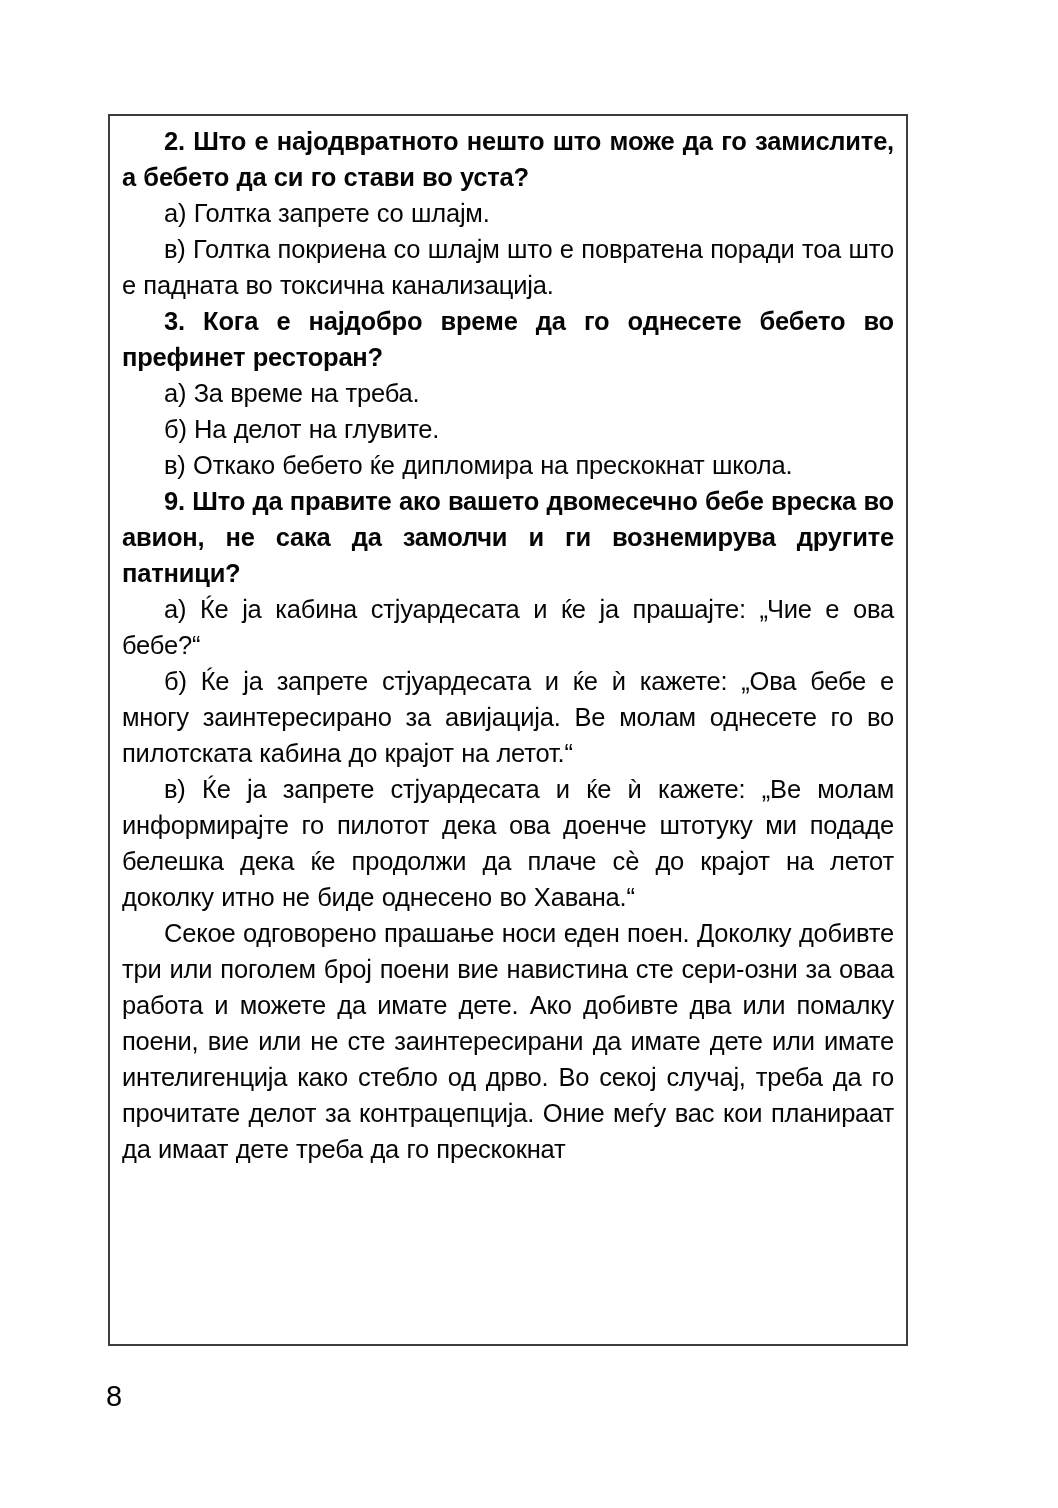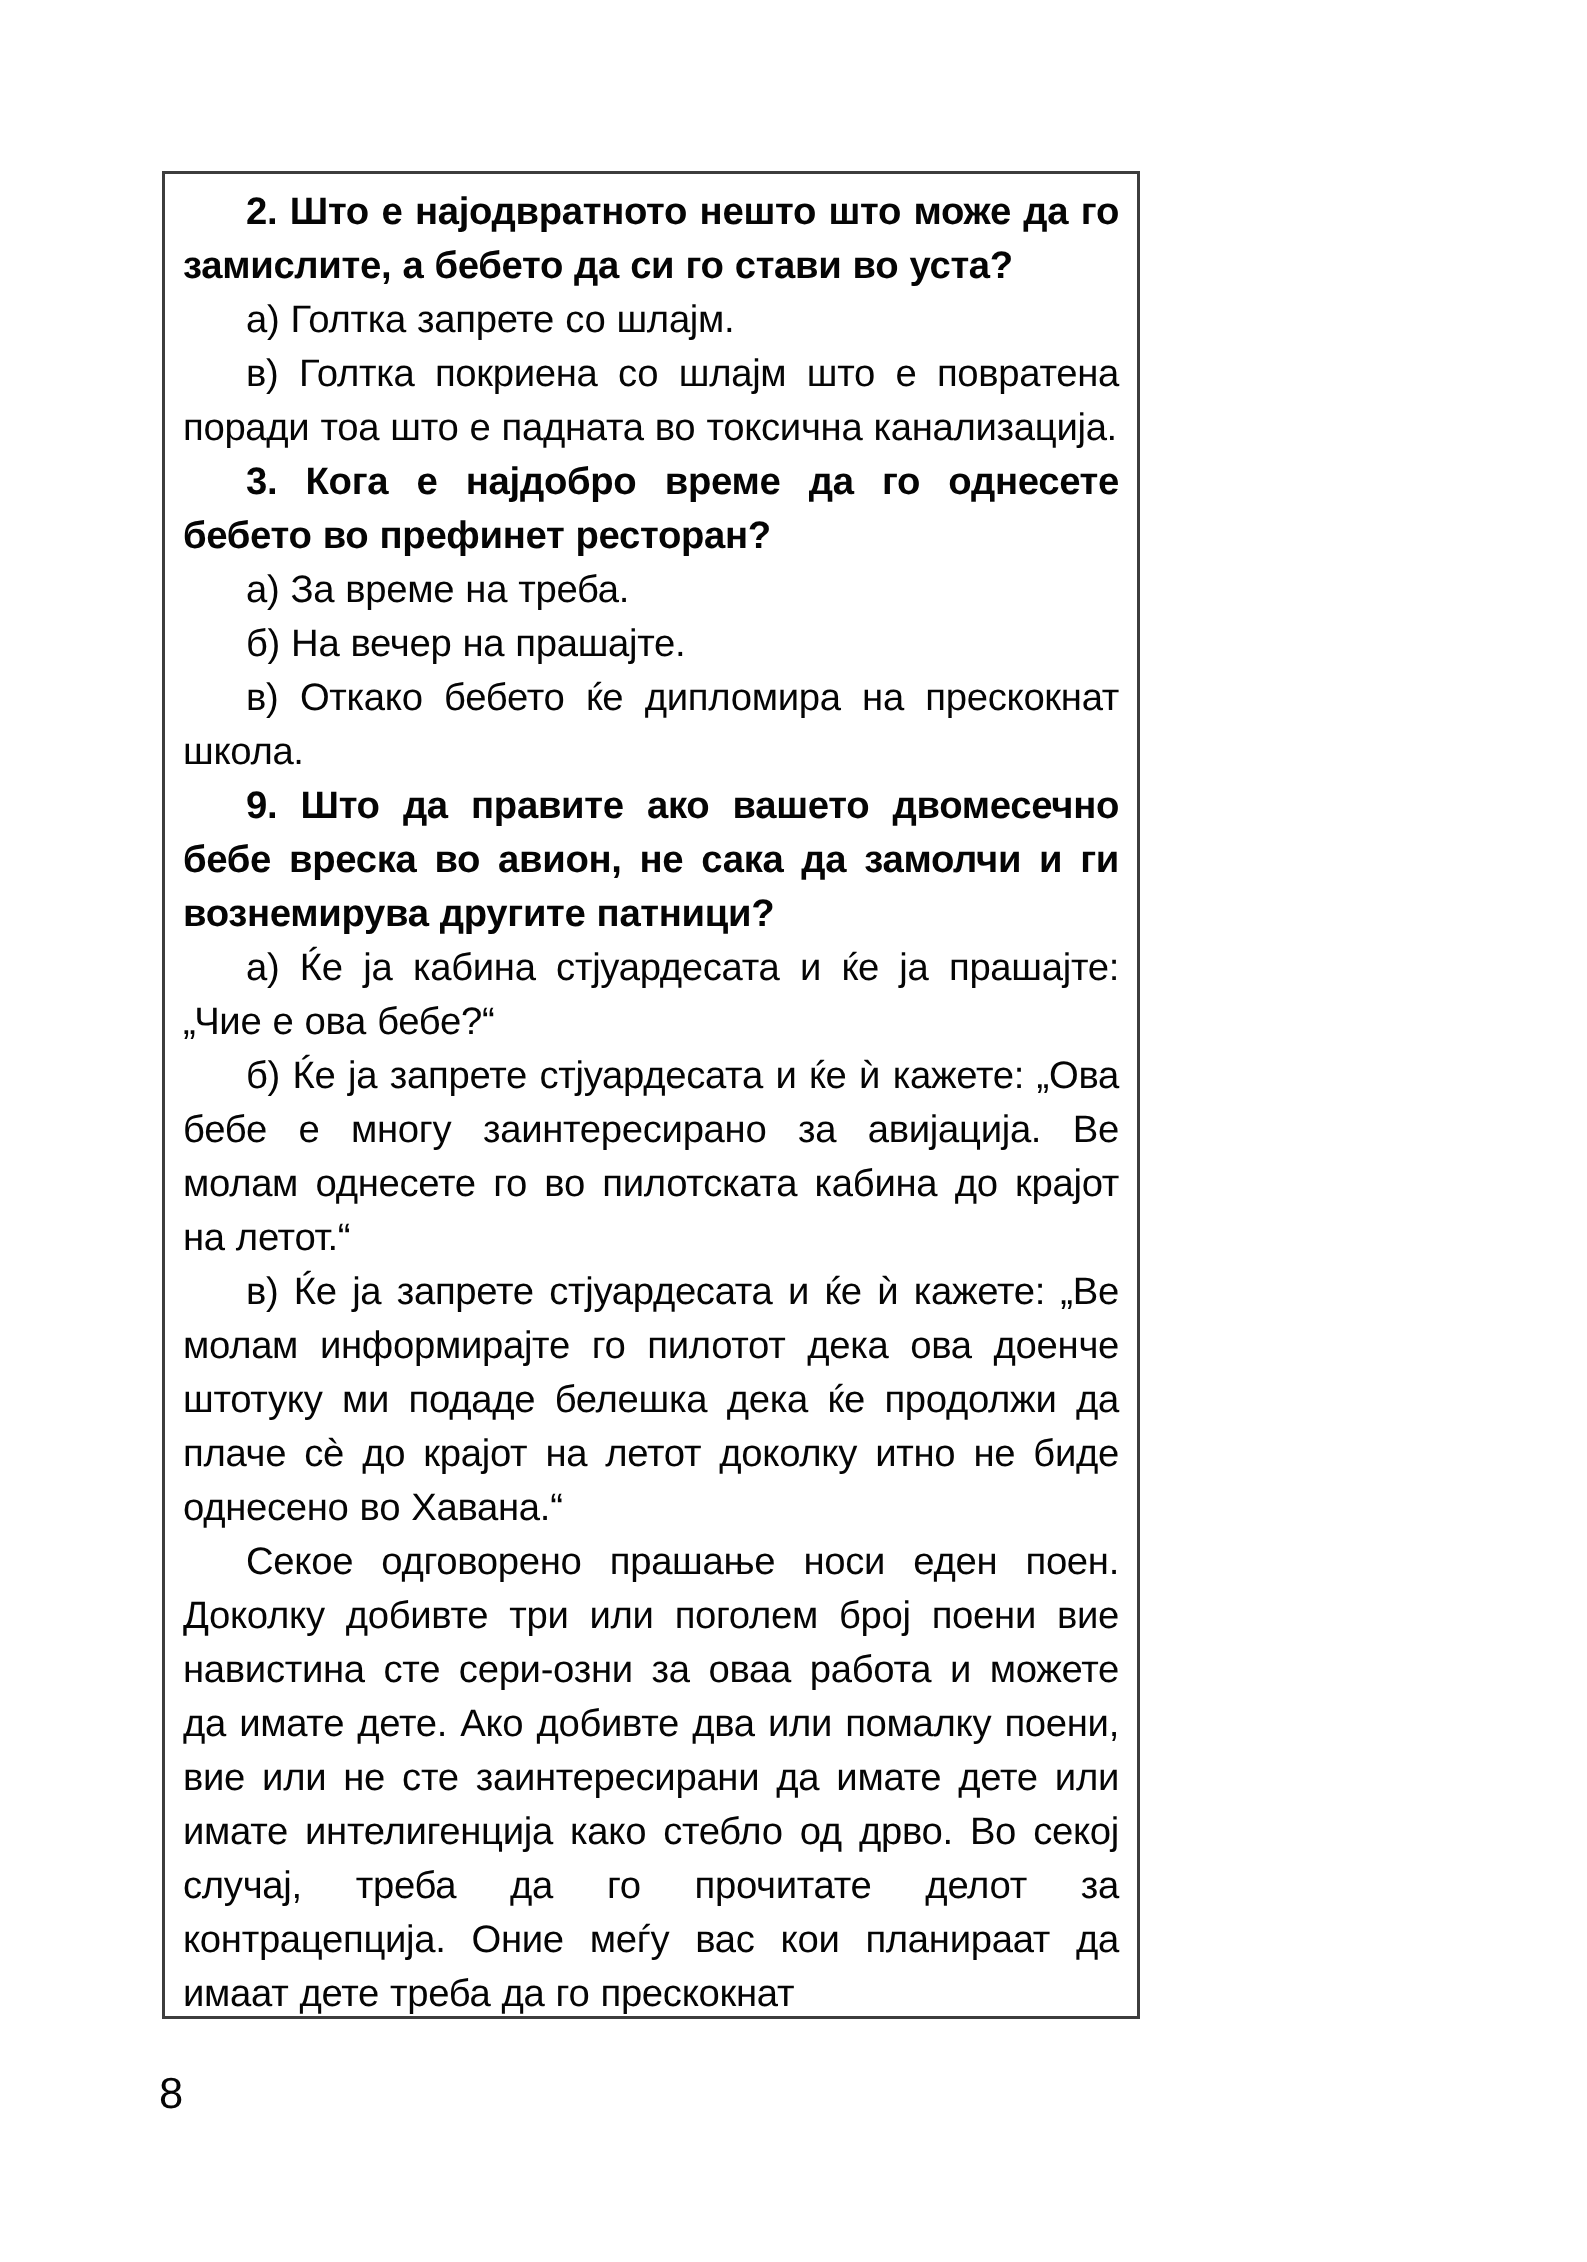--- a/index.html
+++ b/index.html
@@ -17,7 +17,7 @@
     position: absolute;
     left: 108px;
     top: 114px;
-    width: 652px;
+    width: 800px;
     height: 1232px;
     border: 2px solid #3d3d3d;
     padding: 7px 12px 0 12px;

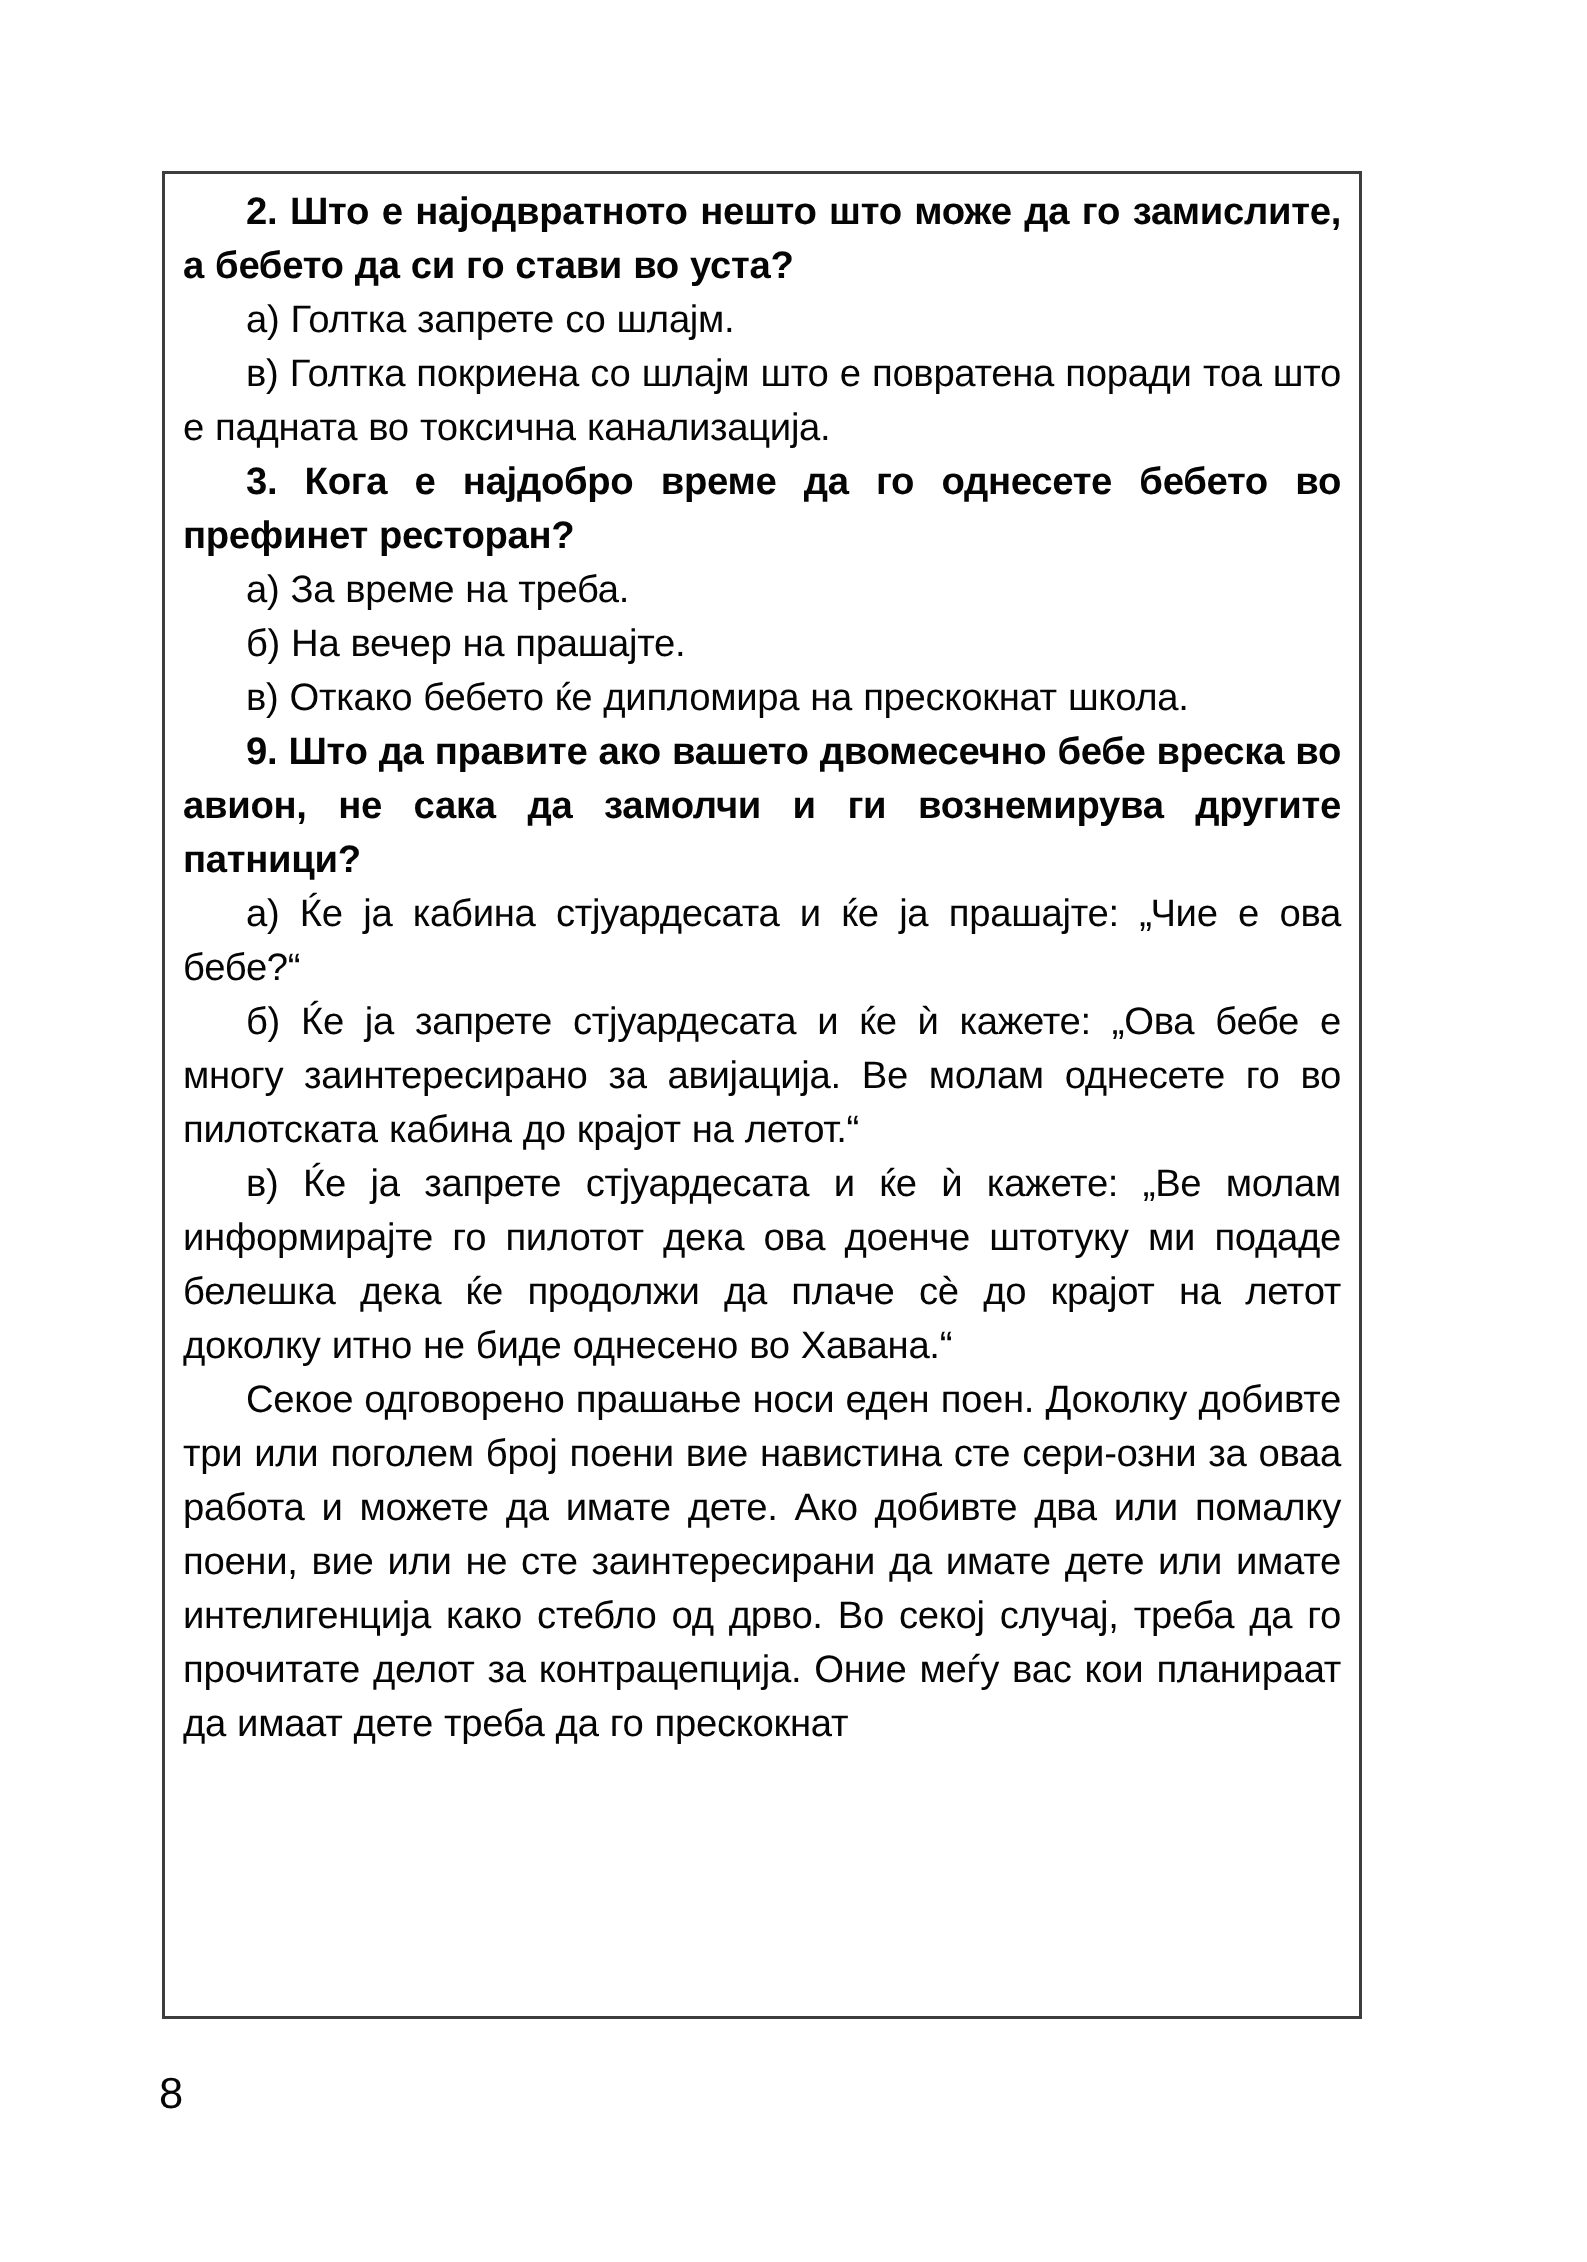--- a/index.html
+++ b/index.html
@@ -55,7 +55,7 @@
 
   <p class="para q gap">3. Кога е најдобро време да го однесете бебето во префинет ресторан?</p>
   <p class="para">а) За време на треба.</p>
-  <p class="para">б) На вечер на прашајте.</p>
+  <p class="para">б) На делот на глувите.</p>
   <p class="para">в) Откако бебето ќе дипломира на прескокнат школа.</p>
 
   <p class="para q gap">9. Што да правите ако вашето двомесечно бебе вреска во авион, не сака да замолчи и ги вознемирува другите патници?</p>

